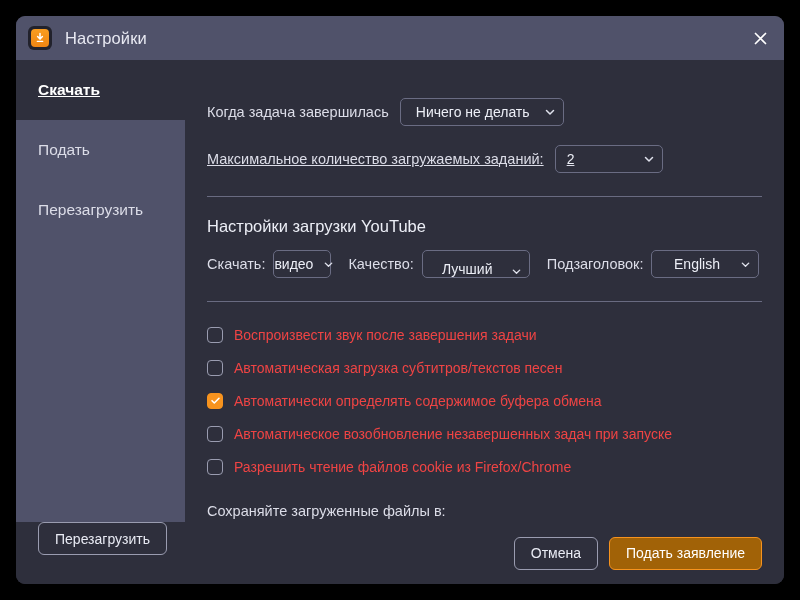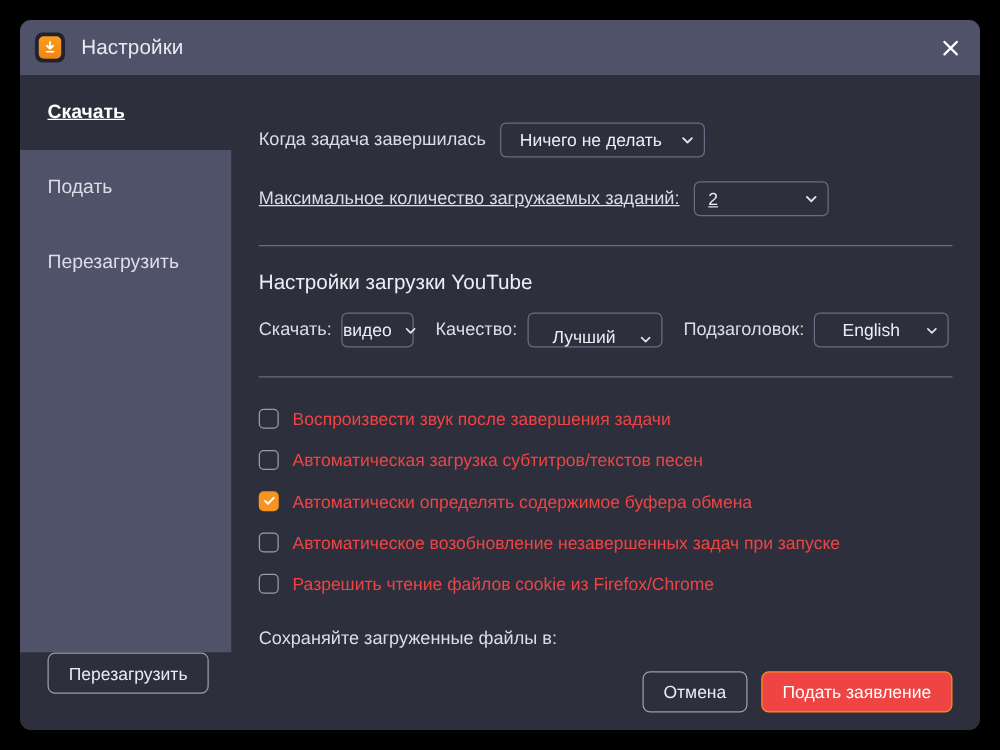--- a/index.html
+++ b/index.html
@@ -265,7 +265,7 @@
   }
   .btn-primary {
     border: 1px solid #f7931e;
-    background: #ef4444;
+    background: #a16207;
     color: #ffffff;
   }
   #bottom-right {

